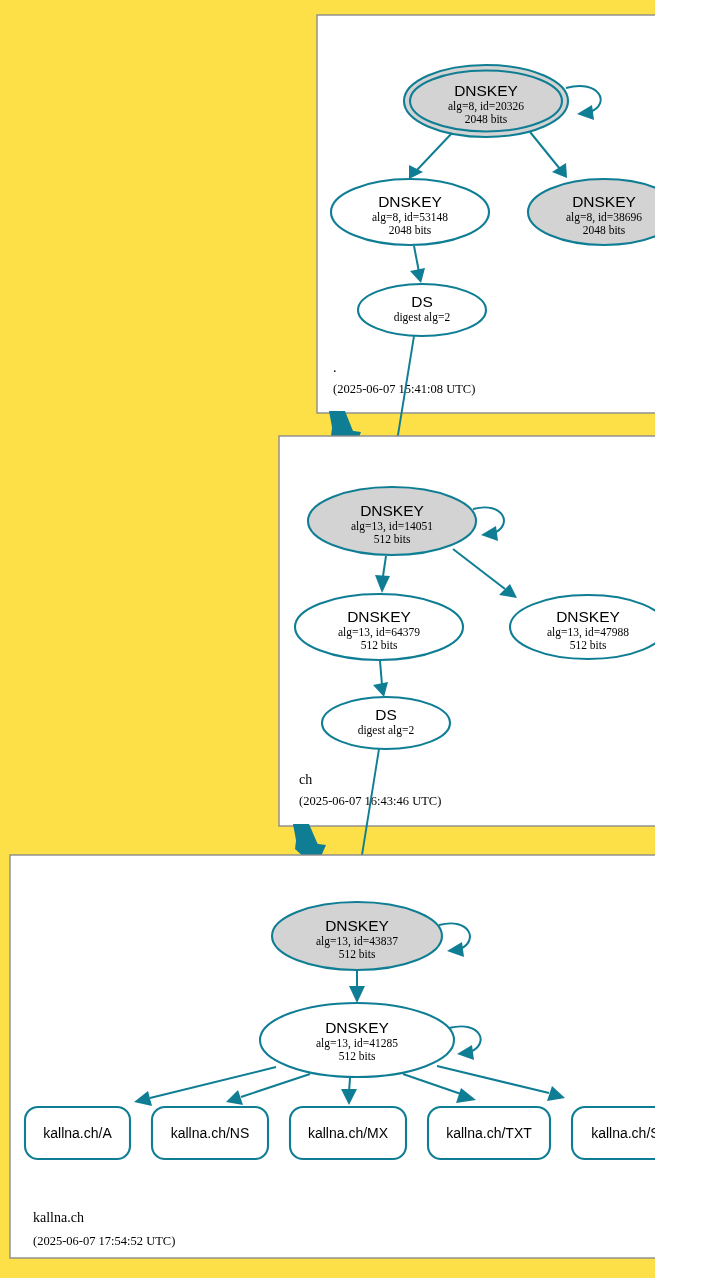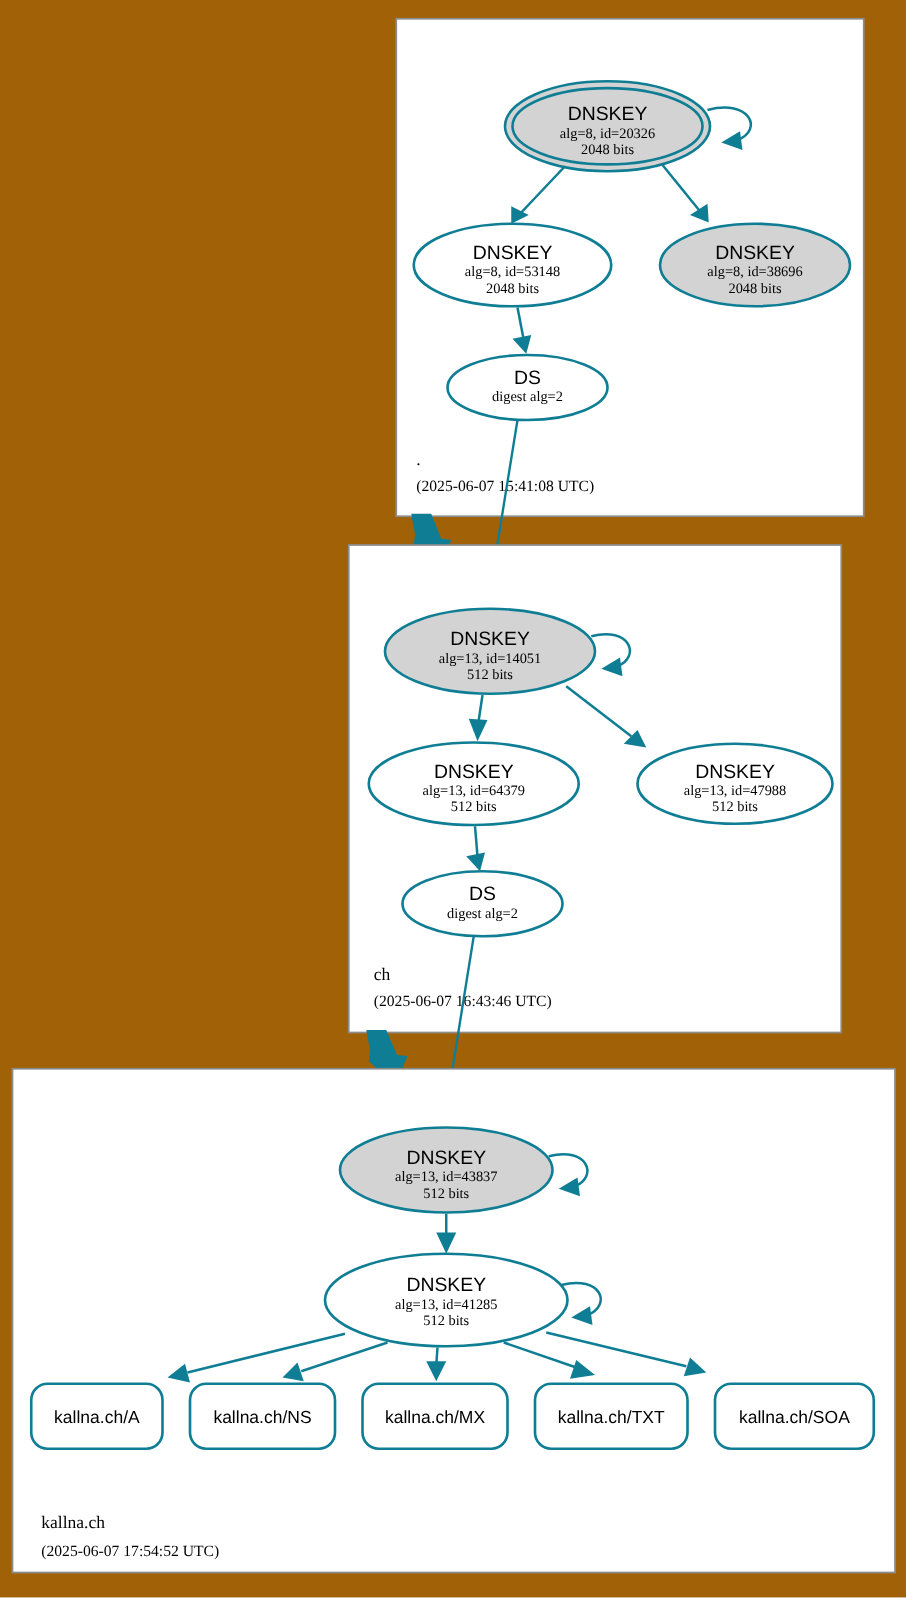--- a/index.html
+++ b/index.html
@@ -12,9 +12,9 @@
   }
   #canvas {
     position: relative;
-    width: 725px;
+    width: 655px;
     height: 1278px;
-    background: #a16207;
+    background: #fde047;
     overflow: hidden;
     text-decoration: underline;
   }

